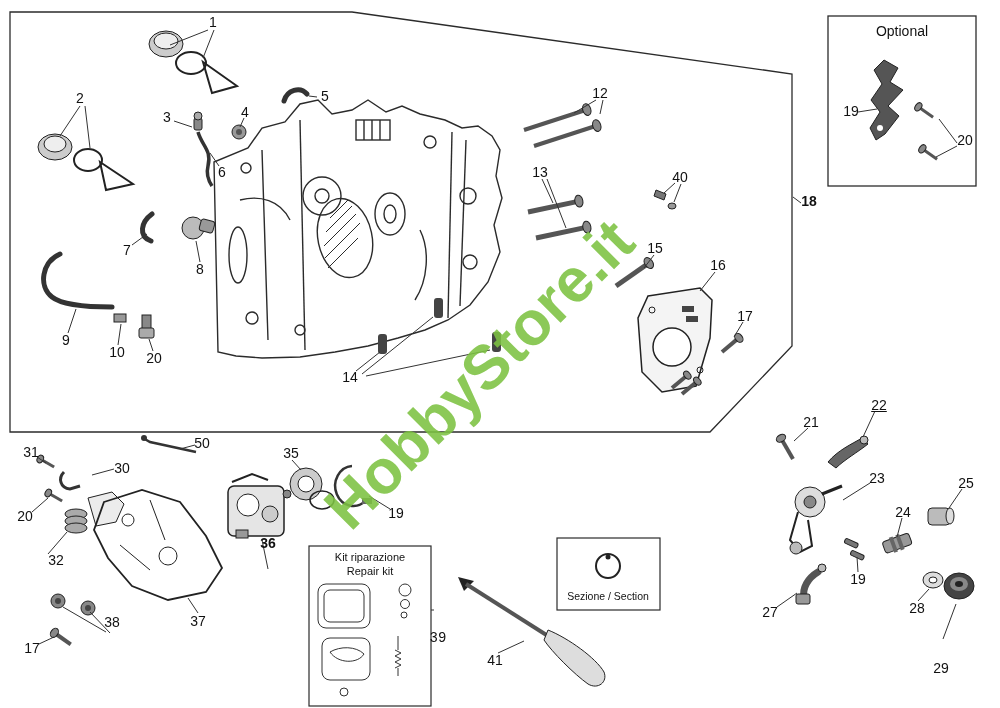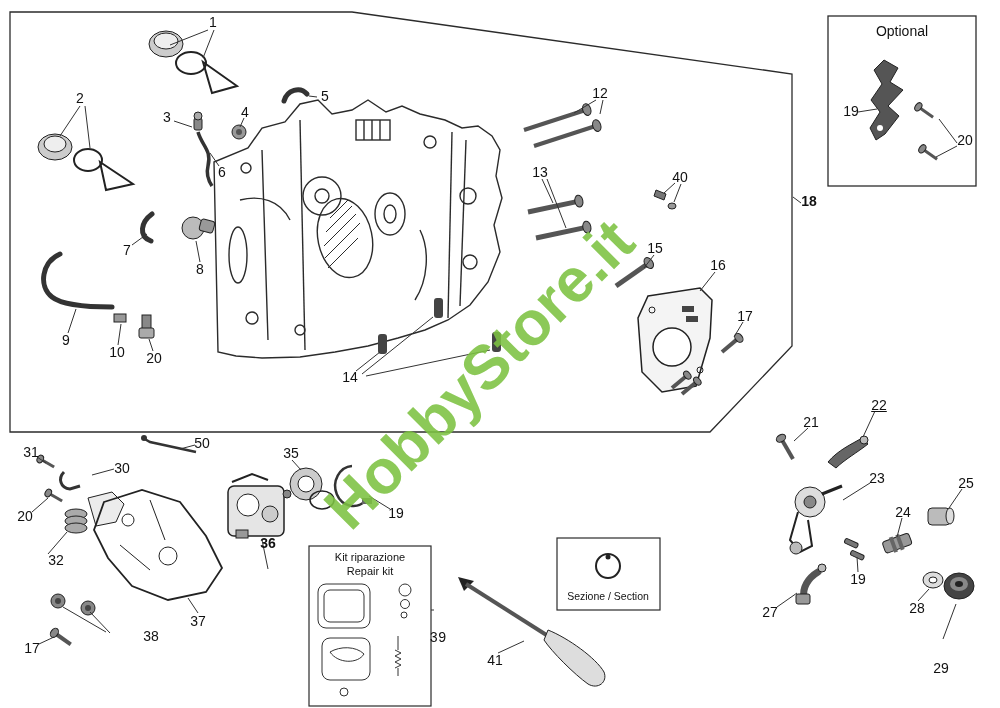--- a/index.html
+++ b/index.html
@@ -420,7 +420,7 @@
       <div class="callout" style="left: 291px; top: 453px;">35</div>
       <div class="callout" style="left: 268px; top: 543px; font-weight: bold;">36</div>
       <div class="callout" style="left: 198px; top: 621px;">37</div>
-      <div class="callout" style="left: 112px; top: 636px; margin-left: 39px;">38</div>
+      <div class="callout" style="left: 112px; top: 622px;">38</div>
       <div class="callout" style="left: 32px; top: 648px;">17</div>
       <div class="callout" style="left: 25px; top: 516px;">20</div>
       <div class="callout" style="left: 438px; top: 638px; font-family: Liberation Mono, monospace;">39</div>

